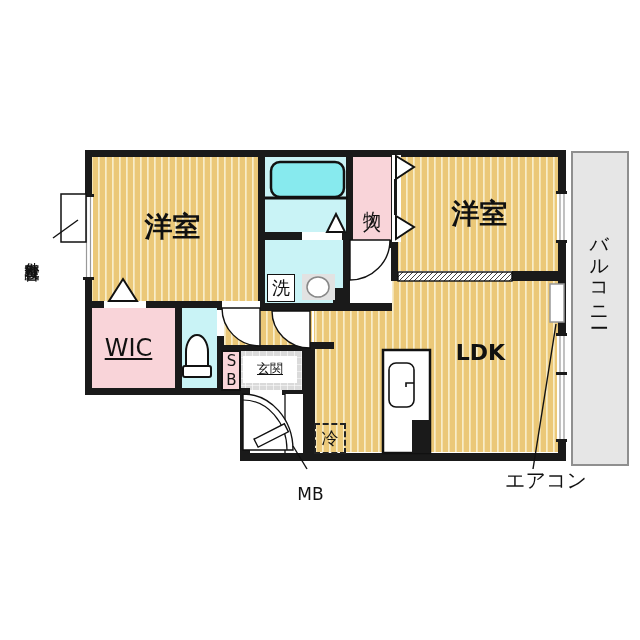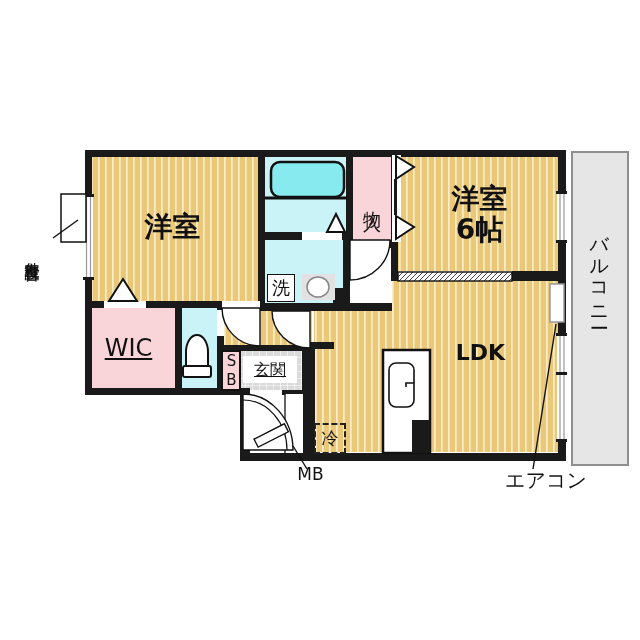--- a/index.html
+++ b/index.html
@@ -144,7 +144,6 @@
 <div class="lbl room-name" style="left:407px;top:181px;width:145px;height:66px;font-size:28px;">
   <span class="stack">
         <span class="stack">洋室</span>
-        <span class="stack">6帖</span>
       </span>
 </div>
 

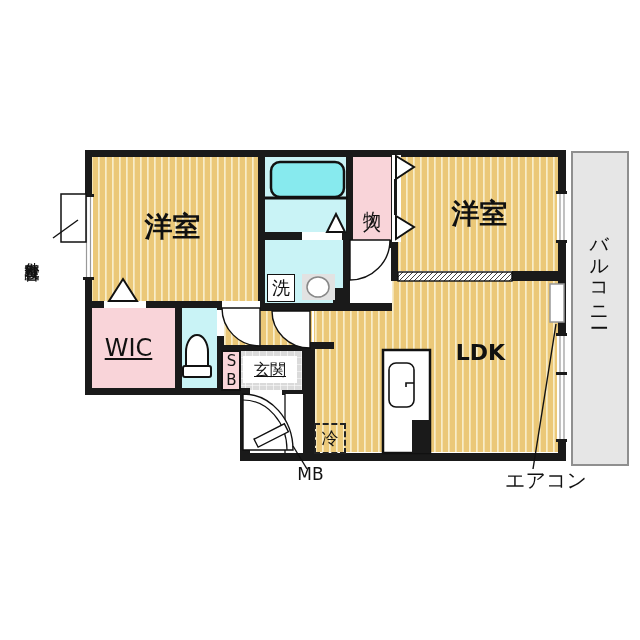--- a/index.html
+++ b/index.html
@@ -157,7 +157,7 @@
 
 <div class="lbl vtext" style="left:356px;top:164px;width:32px;height:70px;font-size:18px;">物入</div>
 
-<div class="lbl boxed" style="left:243px;top:356px;width:54px;height:27px;font-size:16px;text-decoration:underline;">玄関</div>
+<div class="lbl boxed" style="left:243px;top:356px;width:54px;height:27px;font-size:13px;text-decoration:underline;">玄関</div>
 
 <div class="lbl bordered" style="left:267px;top:274px;width:26px;height:26px;font-size:18px;">洗</div>
 

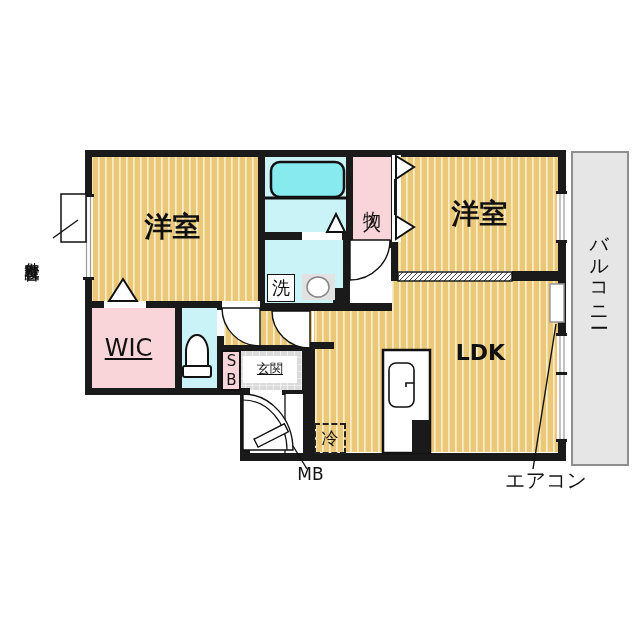--- a/index.html
+++ b/index.html
@@ -169,7 +169,7 @@
 
 <div class="lbl vtext" style="left:17px;top:190px;width:29px;height:125px;font-size:15px;letter-spacing:1px;">室外機設置台</div>
 
-<div class="lbl" style="left:288px;top:465px;width:45px;height:20px;font-size:17px;">MB</div>
+<div class="lbl" style="left:288px;top:485px;width:45px;height:20px;font-size:17px;">MB</div>
 
 <div class="lbl" style="left:500px;top:470px;width:92px;height:20px;font-size:20px;">エアコン</div>
 

